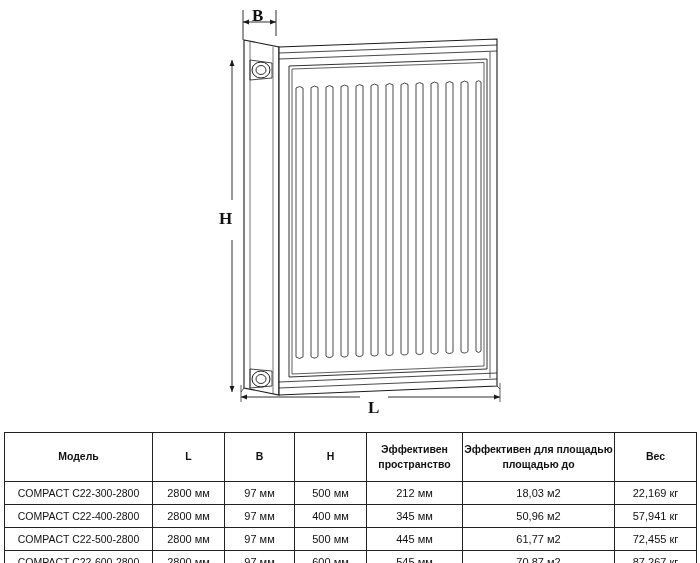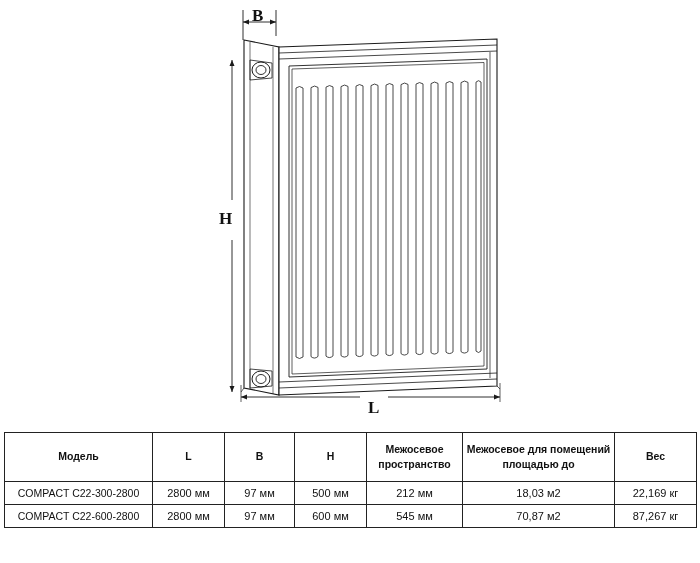--- a/index.html
+++ b/index.html
@@ -200,7 +200,7 @@
           <th>B</th>
           <th>H</th>
           <th>
-            <span>Межосевое</span><br>
+            <span>Эффективен</span><br>
             <span>пространство</span>
           </th>
           <th>

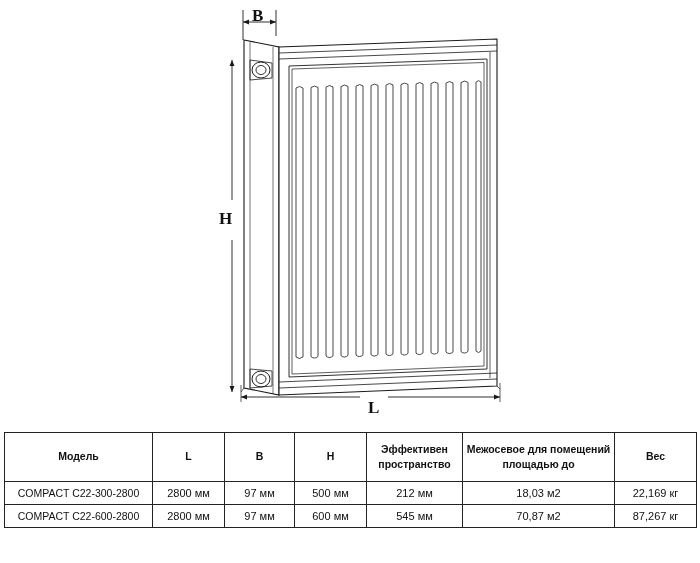--- a/index.html
+++ b/index.html
@@ -204,7 +204,7 @@
             <span>пространство</span>
           </th>
           <th>
-            <span>Межосевое для помещений</span><br>
+            <span>Эффективен для площадью</span><br>
             <span>площадью до</span>
           </th>
           <th>Вес</th>

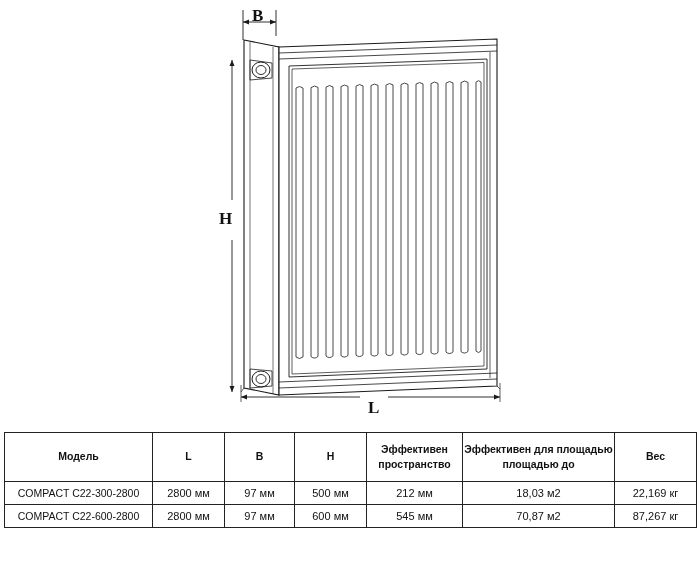--- a/index.html
+++ b/index.html
@@ -221,6 +221,15 @@
           <td>22,169 кг</td>
         </tr>
         <tr>
+          <td class="model">COMPACT C22-400-2800</td>
+          <td>2800 мм</td>
+          <td>97 мм</td>
+          <td>400 мм</td>
+          <td>345 мм</td>
+          <td>50,96 м2</td>
+          <td>57,941 кг</td>
+        </tr>
+        <tr>
           <td class="model">COMPACT C22-600-2800</td>
           <td>2800 мм</td>
           <td>97 мм</td>

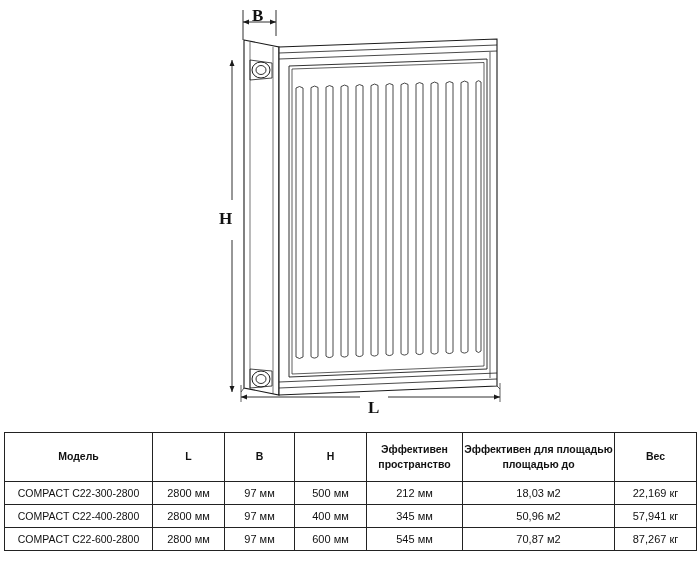--- a/index.html
+++ b/index.html
@@ -230,6 +230,15 @@
           <td>57,941 кг</td>
         </tr>
         <tr>
+          <td class="model">COMPACT C22-500-2800</td>
+          <td>2800 мм</td>
+          <td>97 мм</td>
+          <td>500 мм</td>
+          <td>445 мм</td>
+          <td>61,77 м2</td>
+          <td>72,455 кг</td>
+        </tr>
+        <tr>
           <td class="model">COMPACT C22-600-2800</td>
           <td>2800 мм</td>
           <td>97 мм</td>

